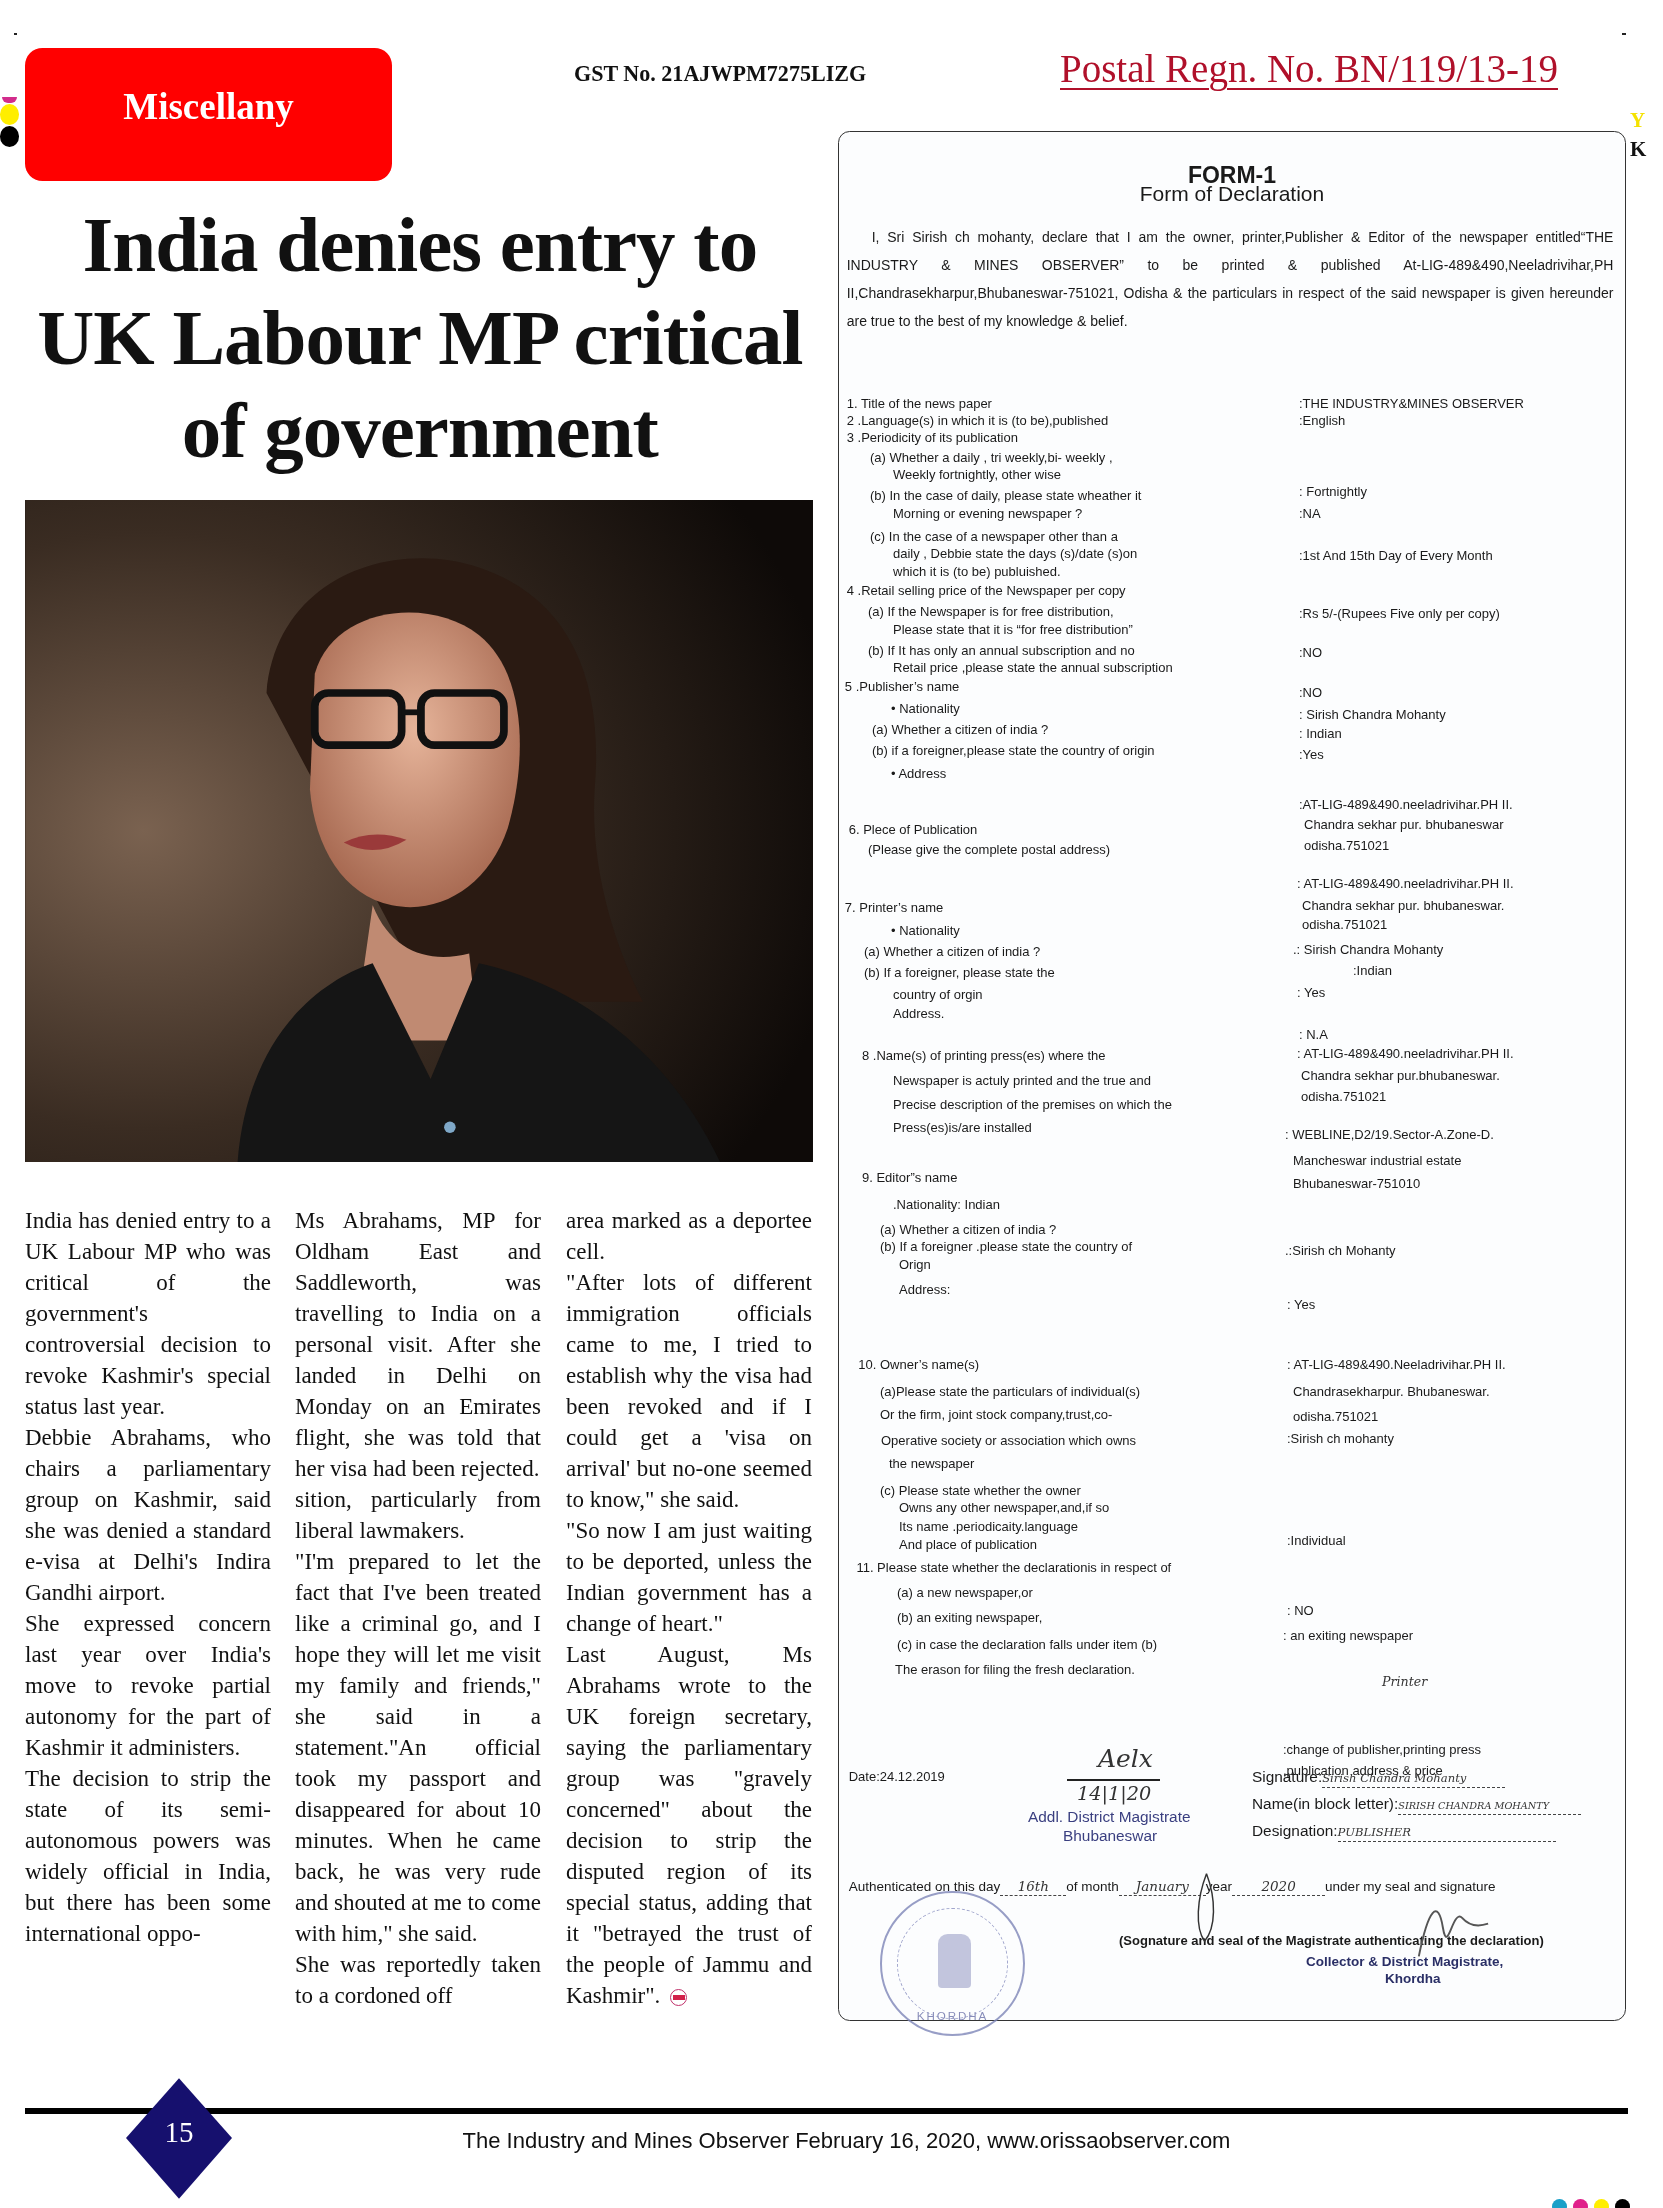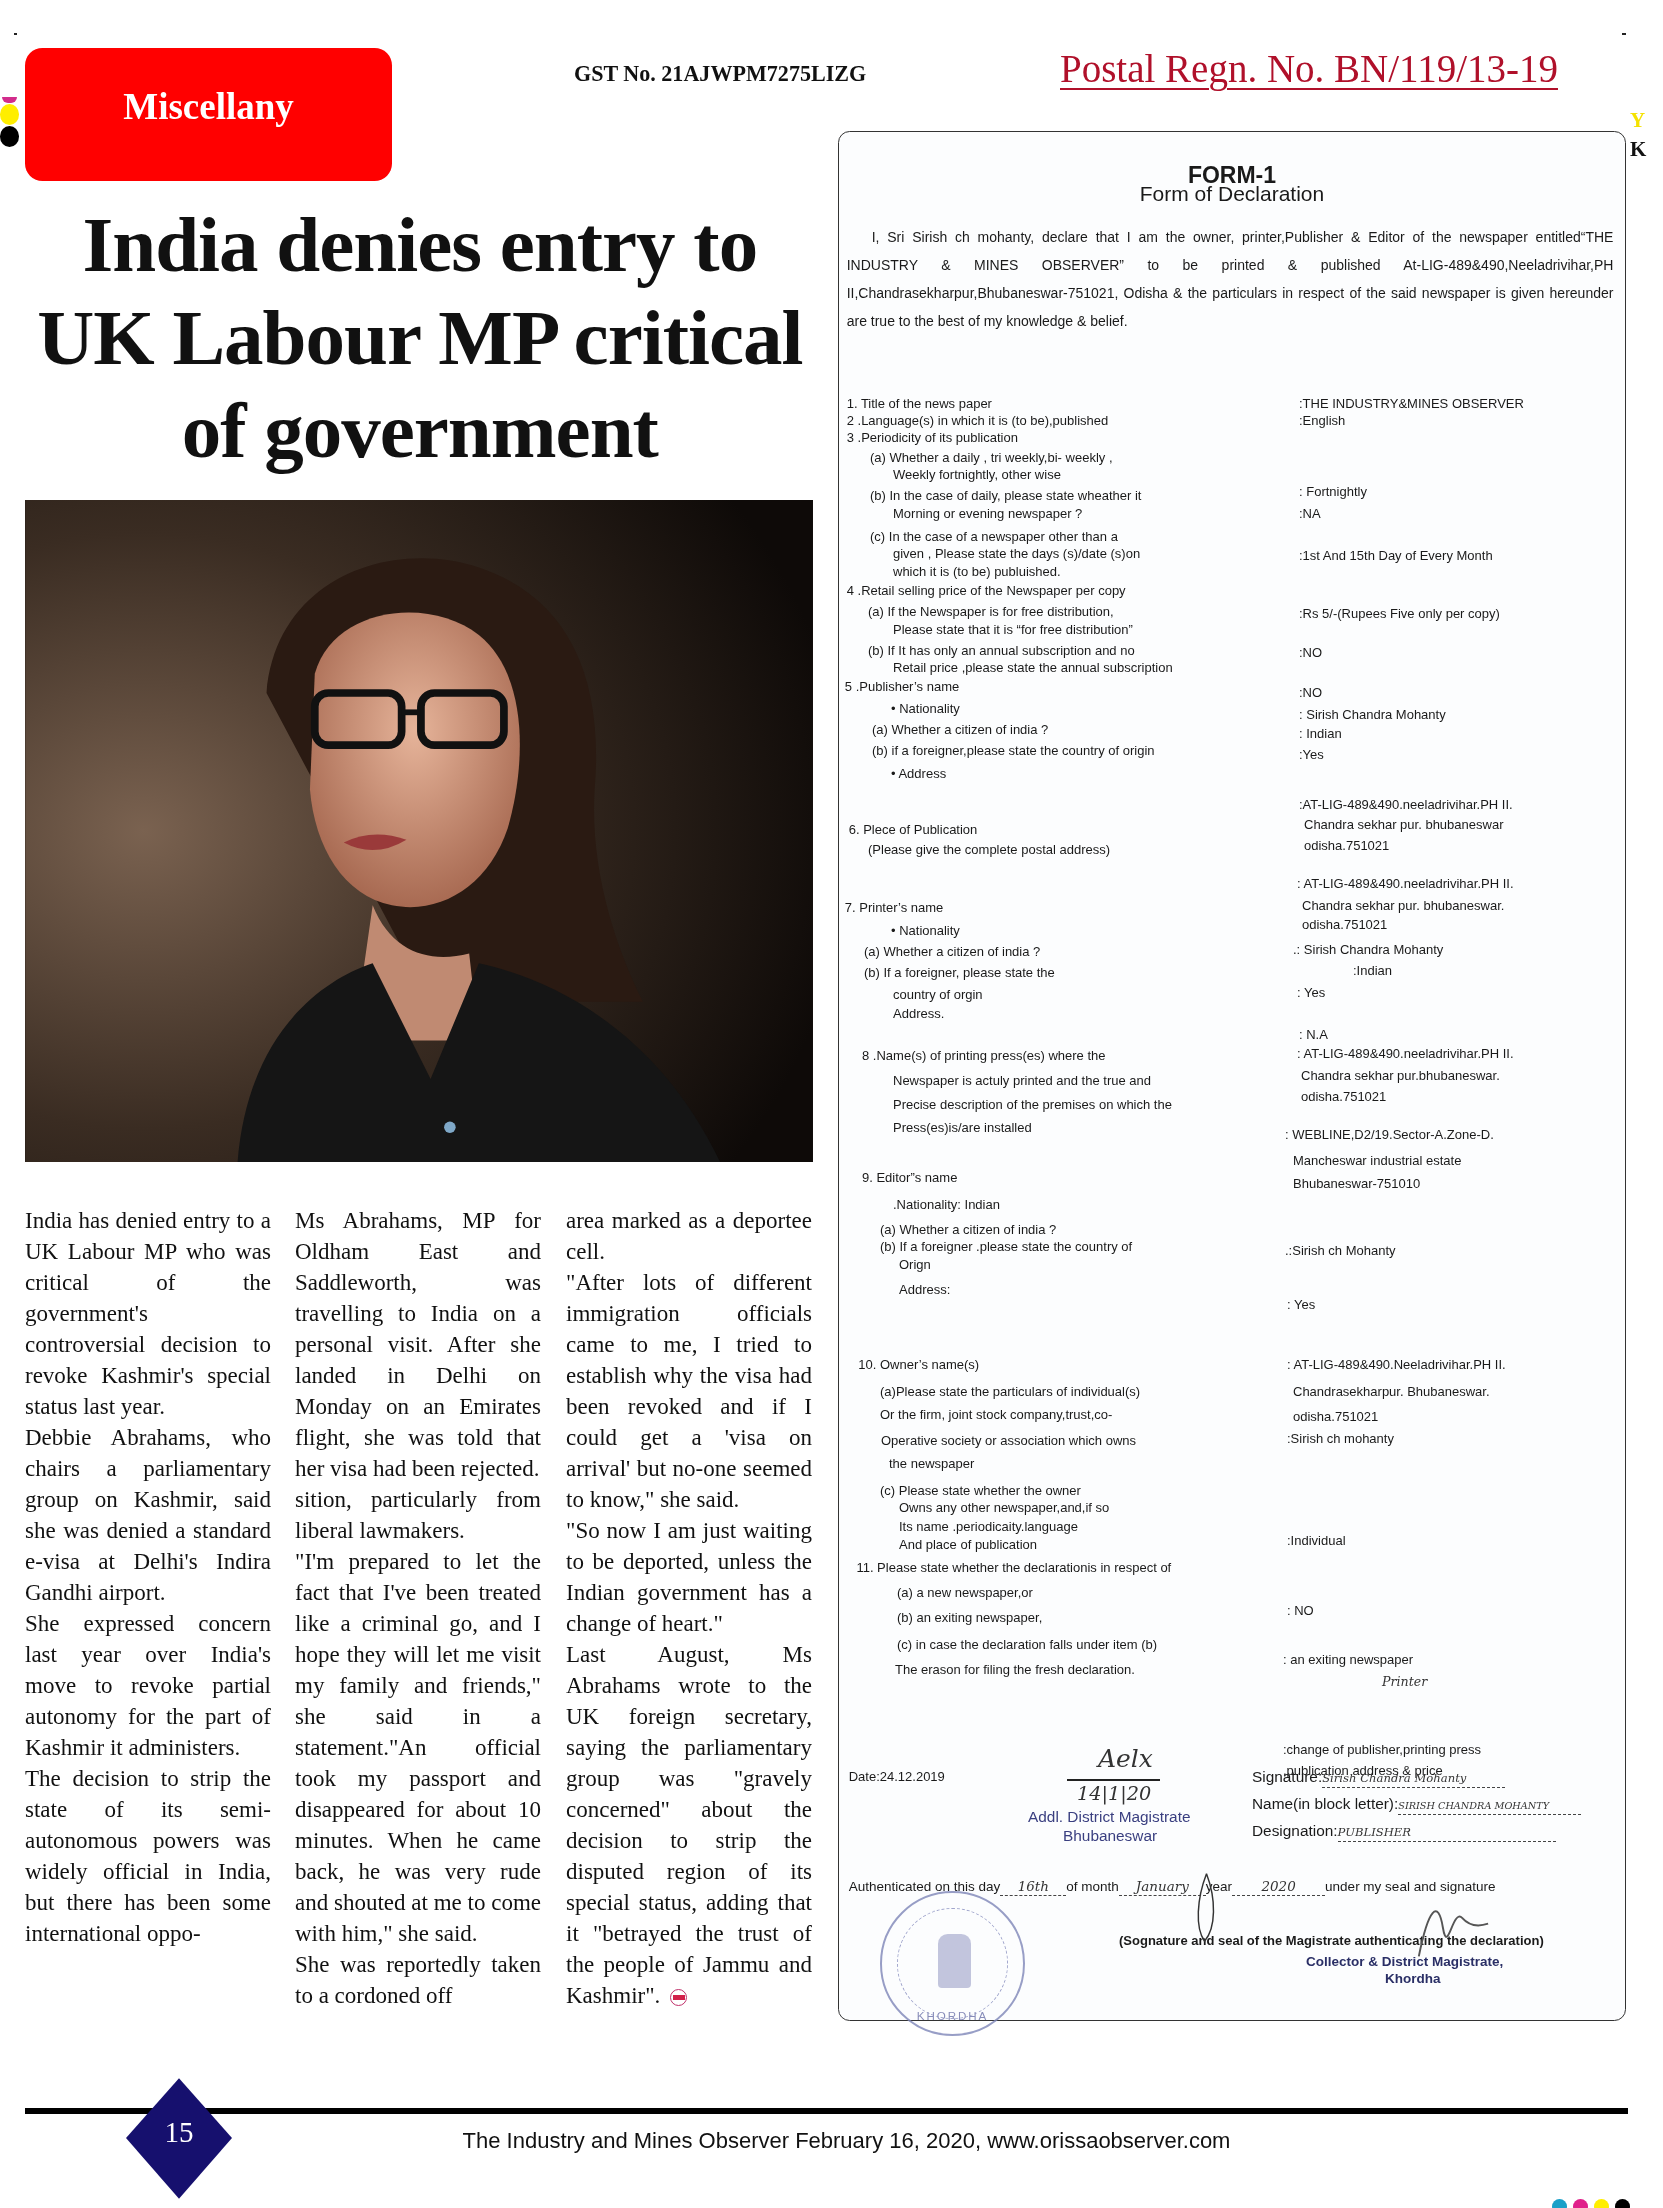--- a/index.html
+++ b/index.html
@@ -148,7 +148,7 @@
       <div class="fl" style="left: 31px; top: 355px;">(b)   In the case of daily, please state wheather it</div>
       <div class="fl" style="left: 54px; top: 373px;">Morning or evening newspaper ?</div>
       <div class="fl" style="left: 31px; top: 396px;">(c)   In the case of a newspaper other than a</div>
-      <div class="fl" style="left: 54px; top: 413px;">given , Please state the days (s)/date (s)on</div>
+      <div class="fl" style="left: 54px; top: 413px;">daily , Debbie state the days (s)/date (s)on</div>
       <div class="fl" style="left: 54px; top: 431px;">which it is (to be) publuished.</div>
       <div class="fl" style="left: 7.7px; top: 450px;">4  .Retail selling price of the Newspaper per copy</div>
       <div class="fl" style="left: 29px; top: 471px;">(a)   If the Newspaper is for free distribution,</div>

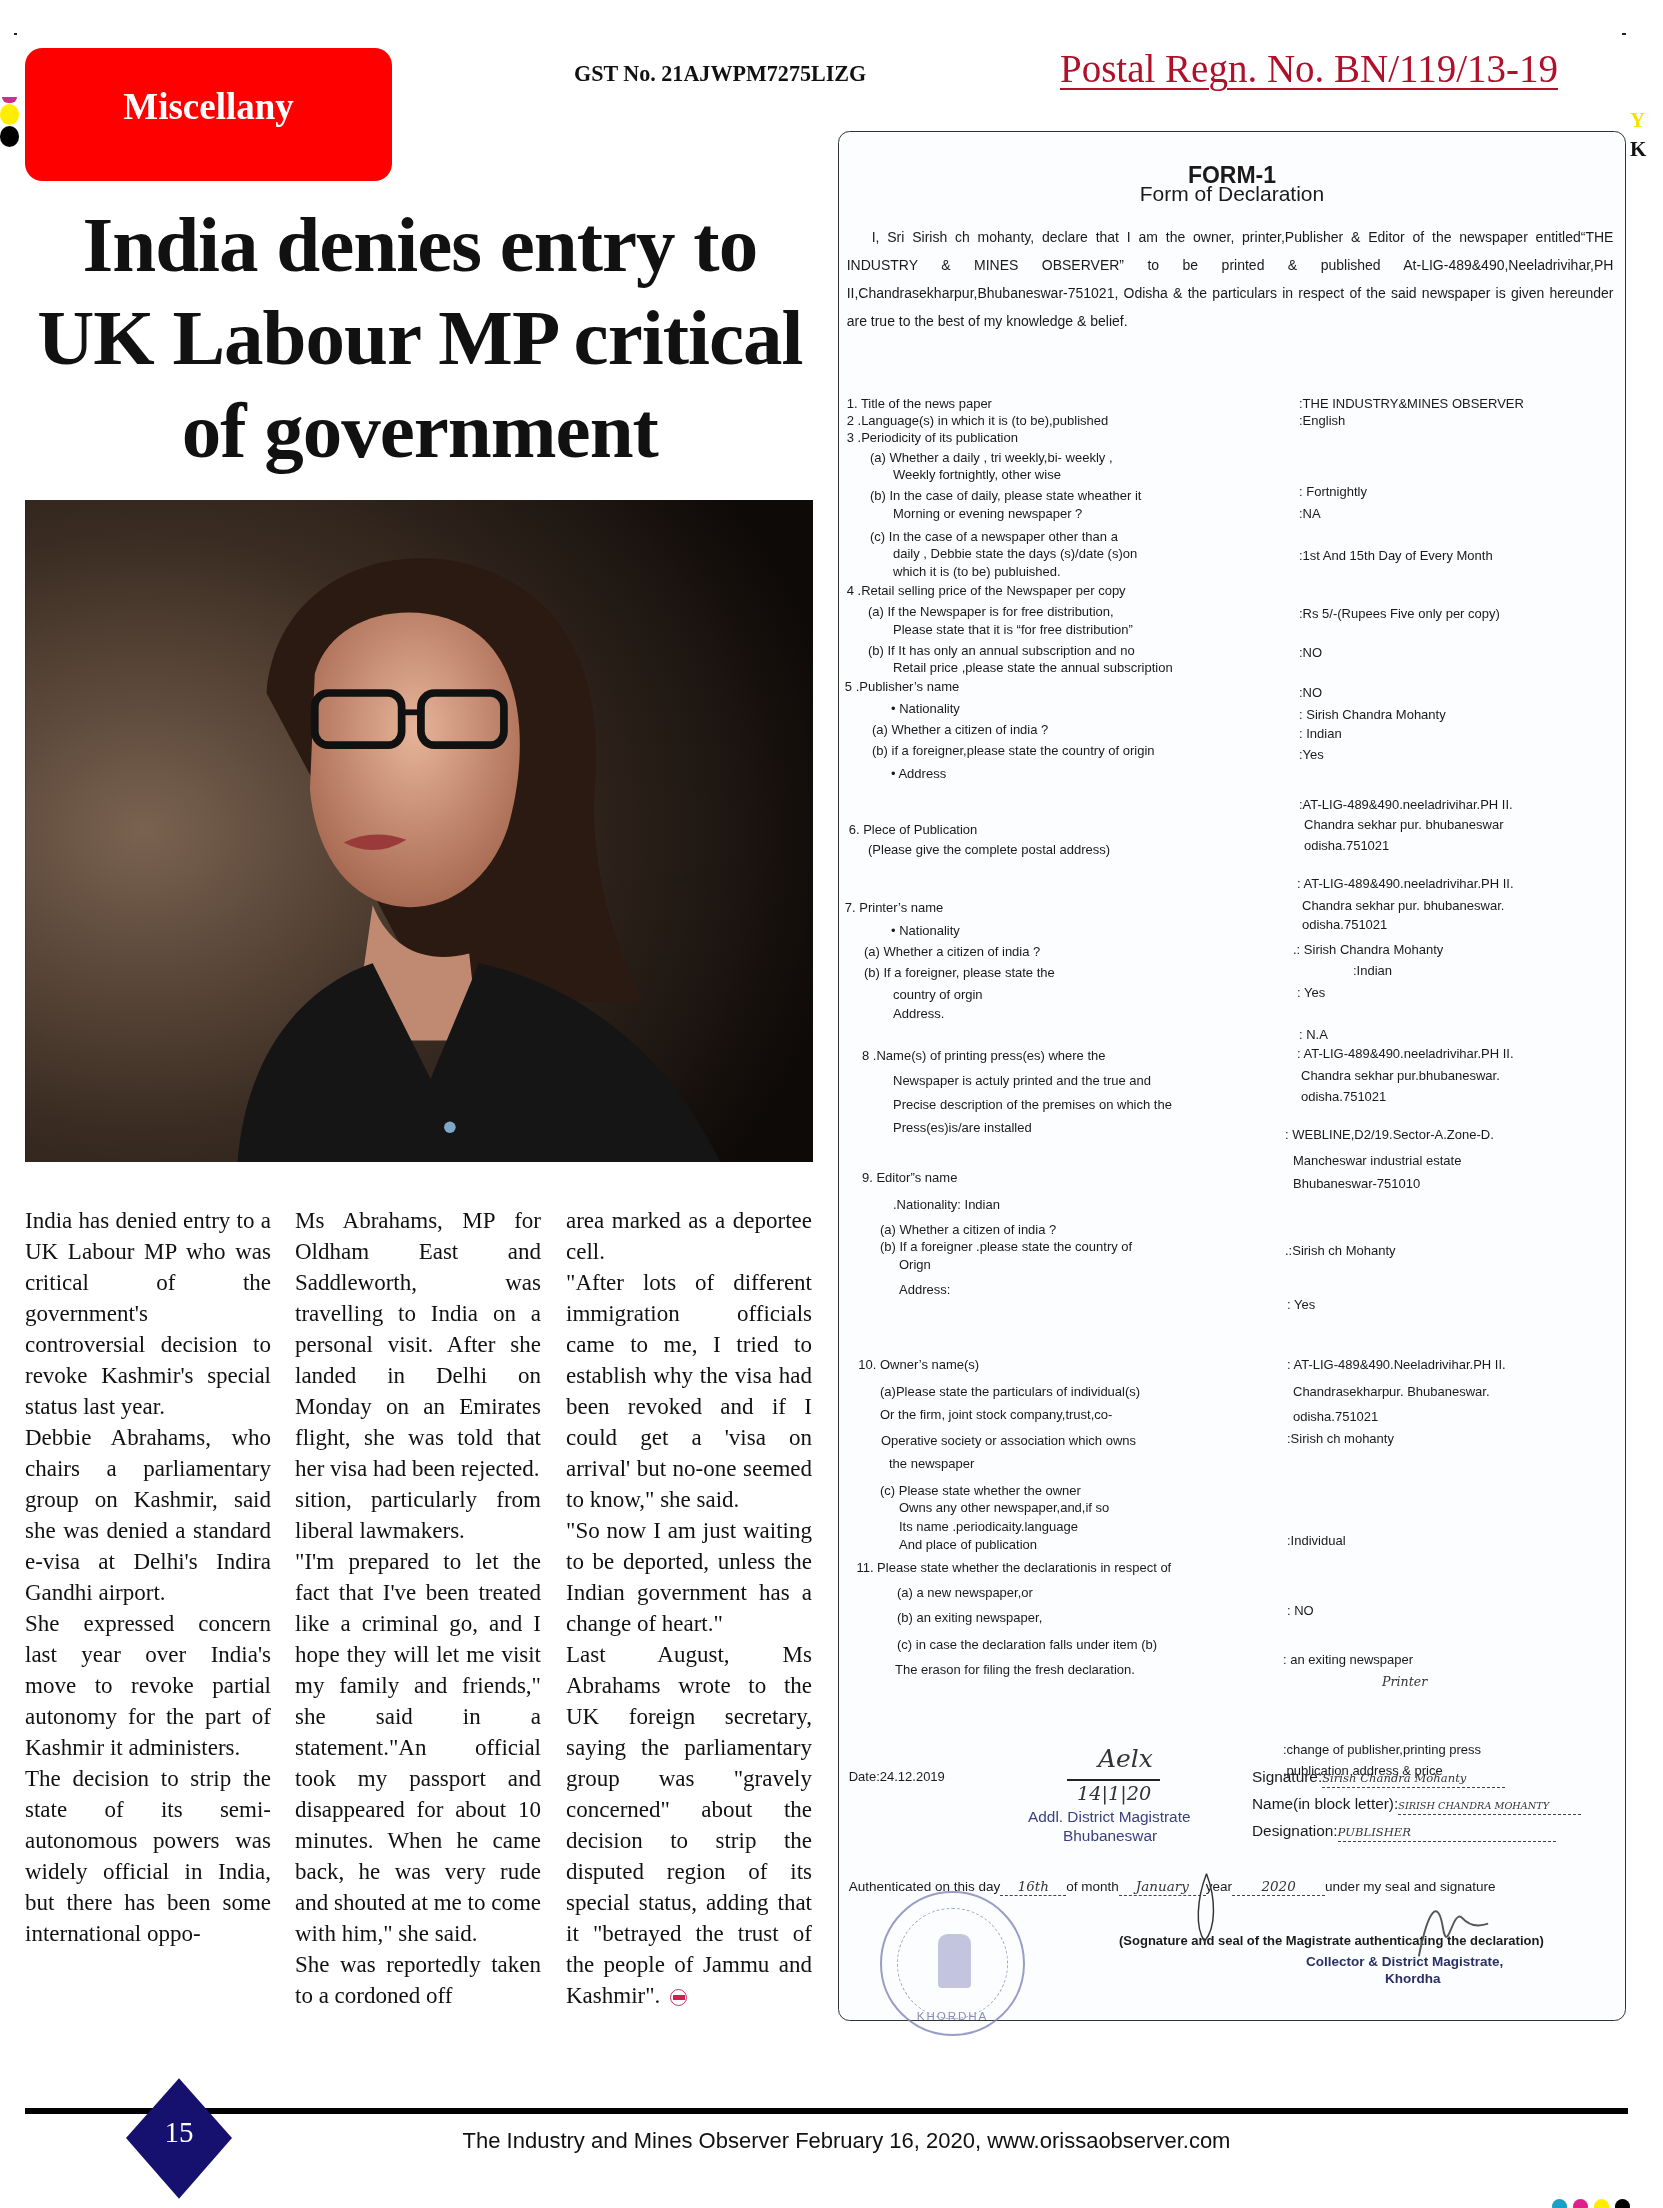--- a/index.html
+++ b/index.html
@@ -229,7 +229,7 @@
       <div class="fv" style="left: 448px; top: 1298px;">:Sirish ch mohanty</div>
       <div class="fv" style="left: 448px; top: 1400px;">:Individual</div>
       <div class="fv" style="left: 448px; top: 1470px;">: NO</div>
-      <div class="fv" style="left: 444px; top: 1495px; margin-top: 24px;">: an exiting newspaper</div>
+      <div class="fv" style="left: 444px; top: 1495px;">: an exiting newspaper</div>
       <div class="fv" style="left: 444px; top: 1609px;">:change of publisher,printing press</div>
       <div class="fv" style="left: 444px; top: 1630px;">,publication address &amp; price</div>
     </div>

